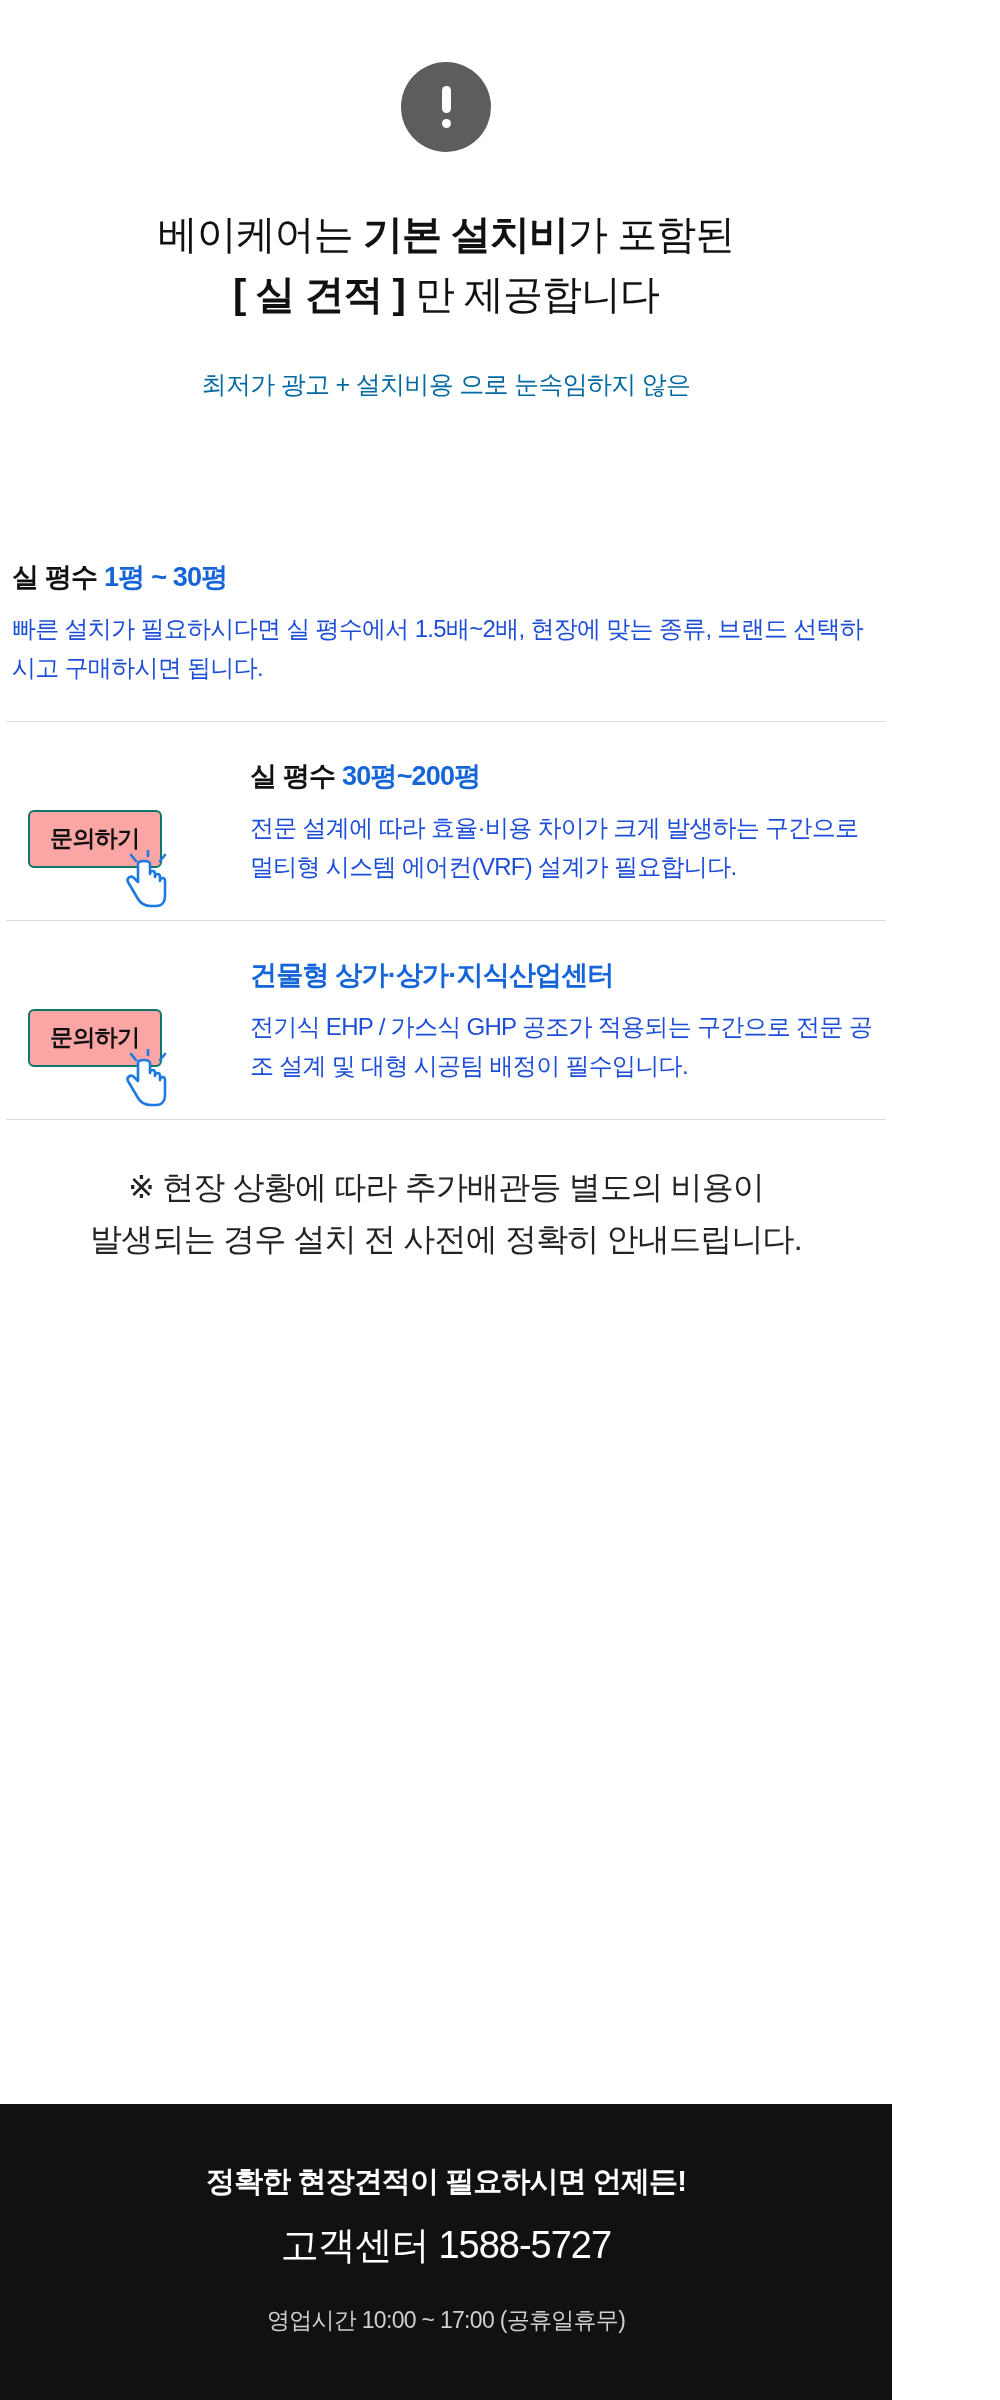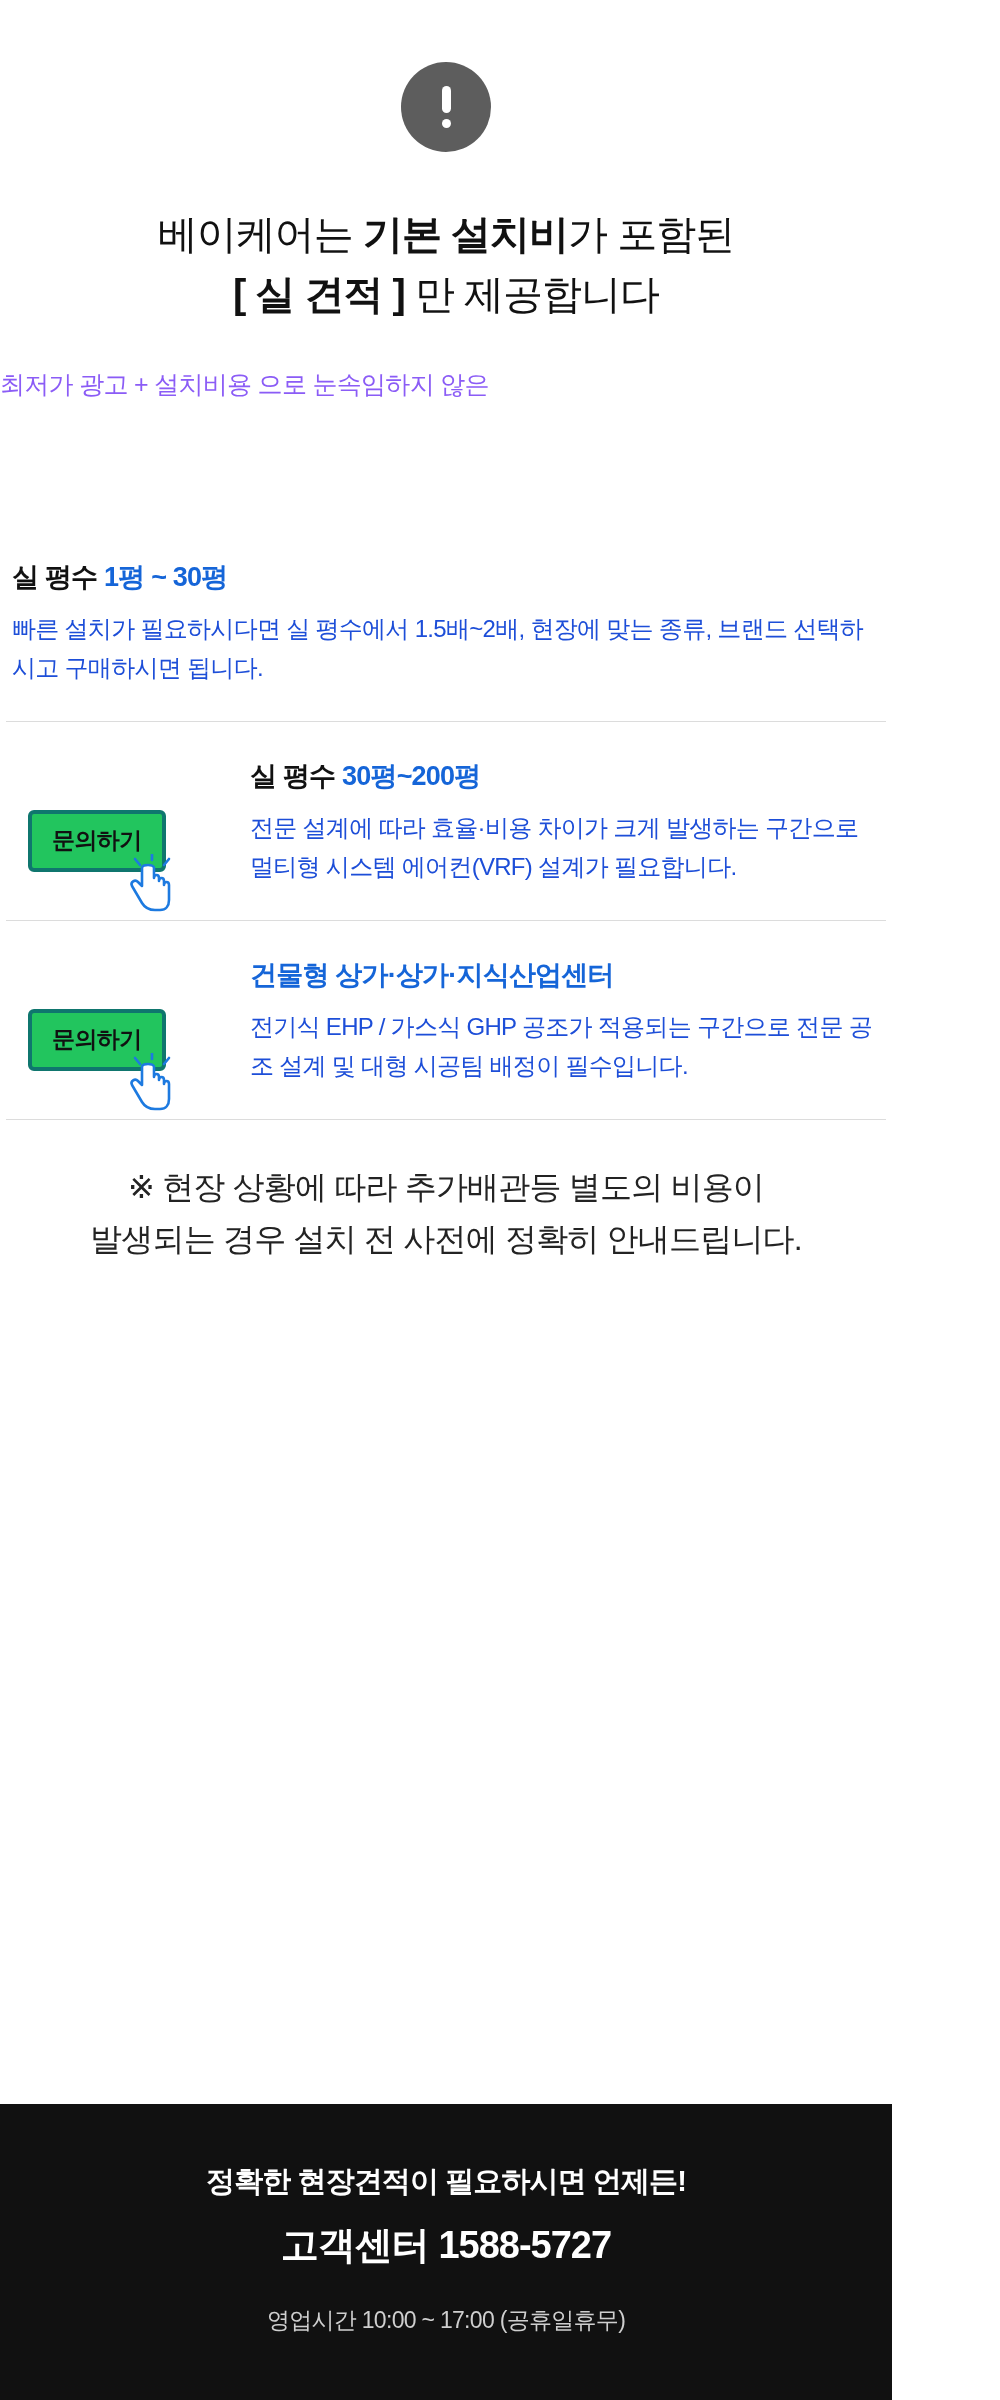--- a/index.html
+++ b/index.html
@@ -66,10 +66,10 @@
 
   .subcopy {
     margin-top: 40px;
-    text-align: left;
+    text-align: center;
     font-size: 25px;
     line-height: 1.62;
-    color: #8b5cf6;
+    color: #0369a1;
     letter-spacing: -0.7px;
   }
 

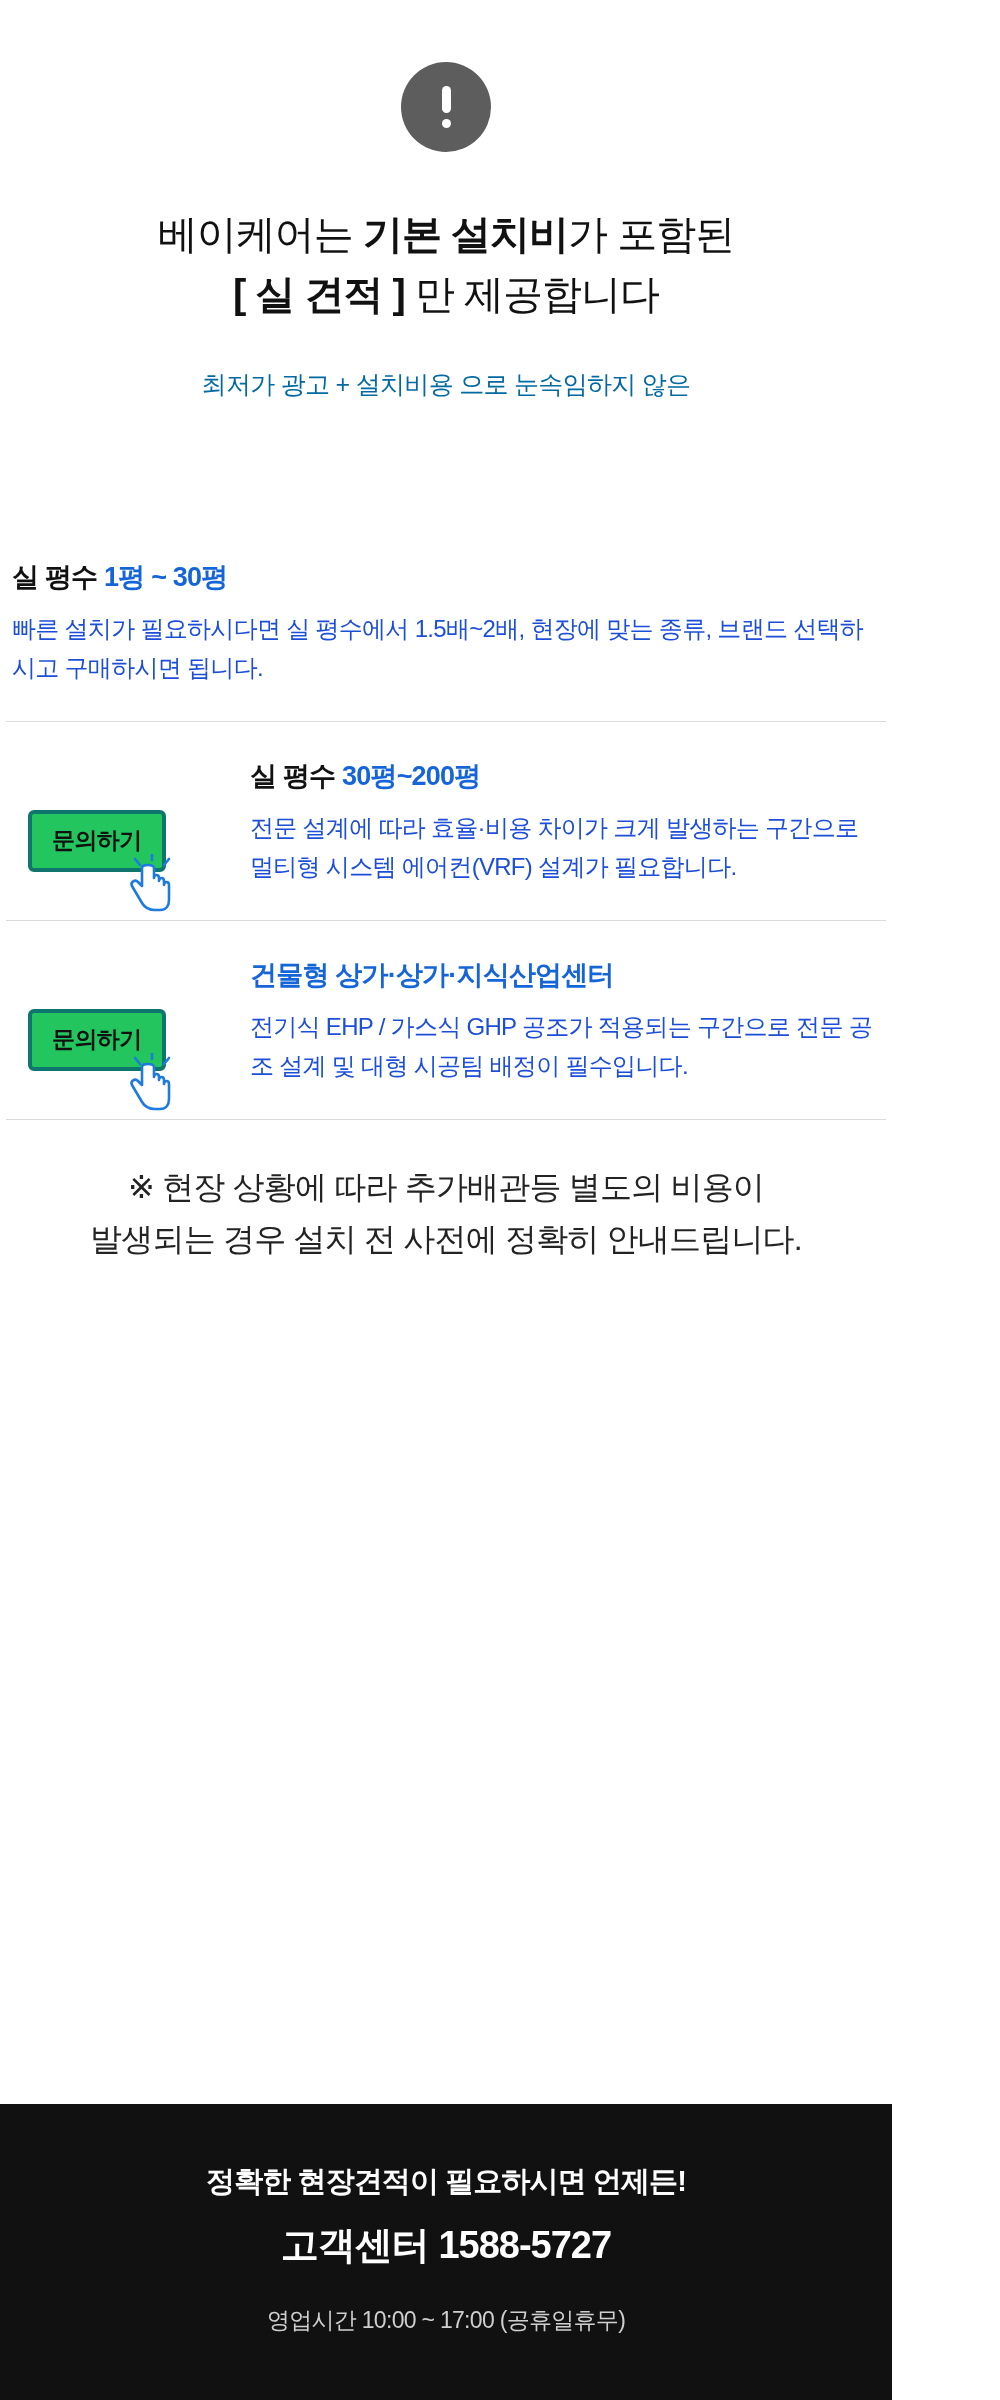--- a/index.html
+++ b/index.html
@@ -110,9 +110,9 @@
     border: 1px solid #1d7ae0;
   }
   .pill.outline {
-    background: #22c55e;
+    background: #fca5a5;
     color: #111111;
-    border: 4px solid #0f766e;
+    border: 2px solid #0f766e;
   }
 
   

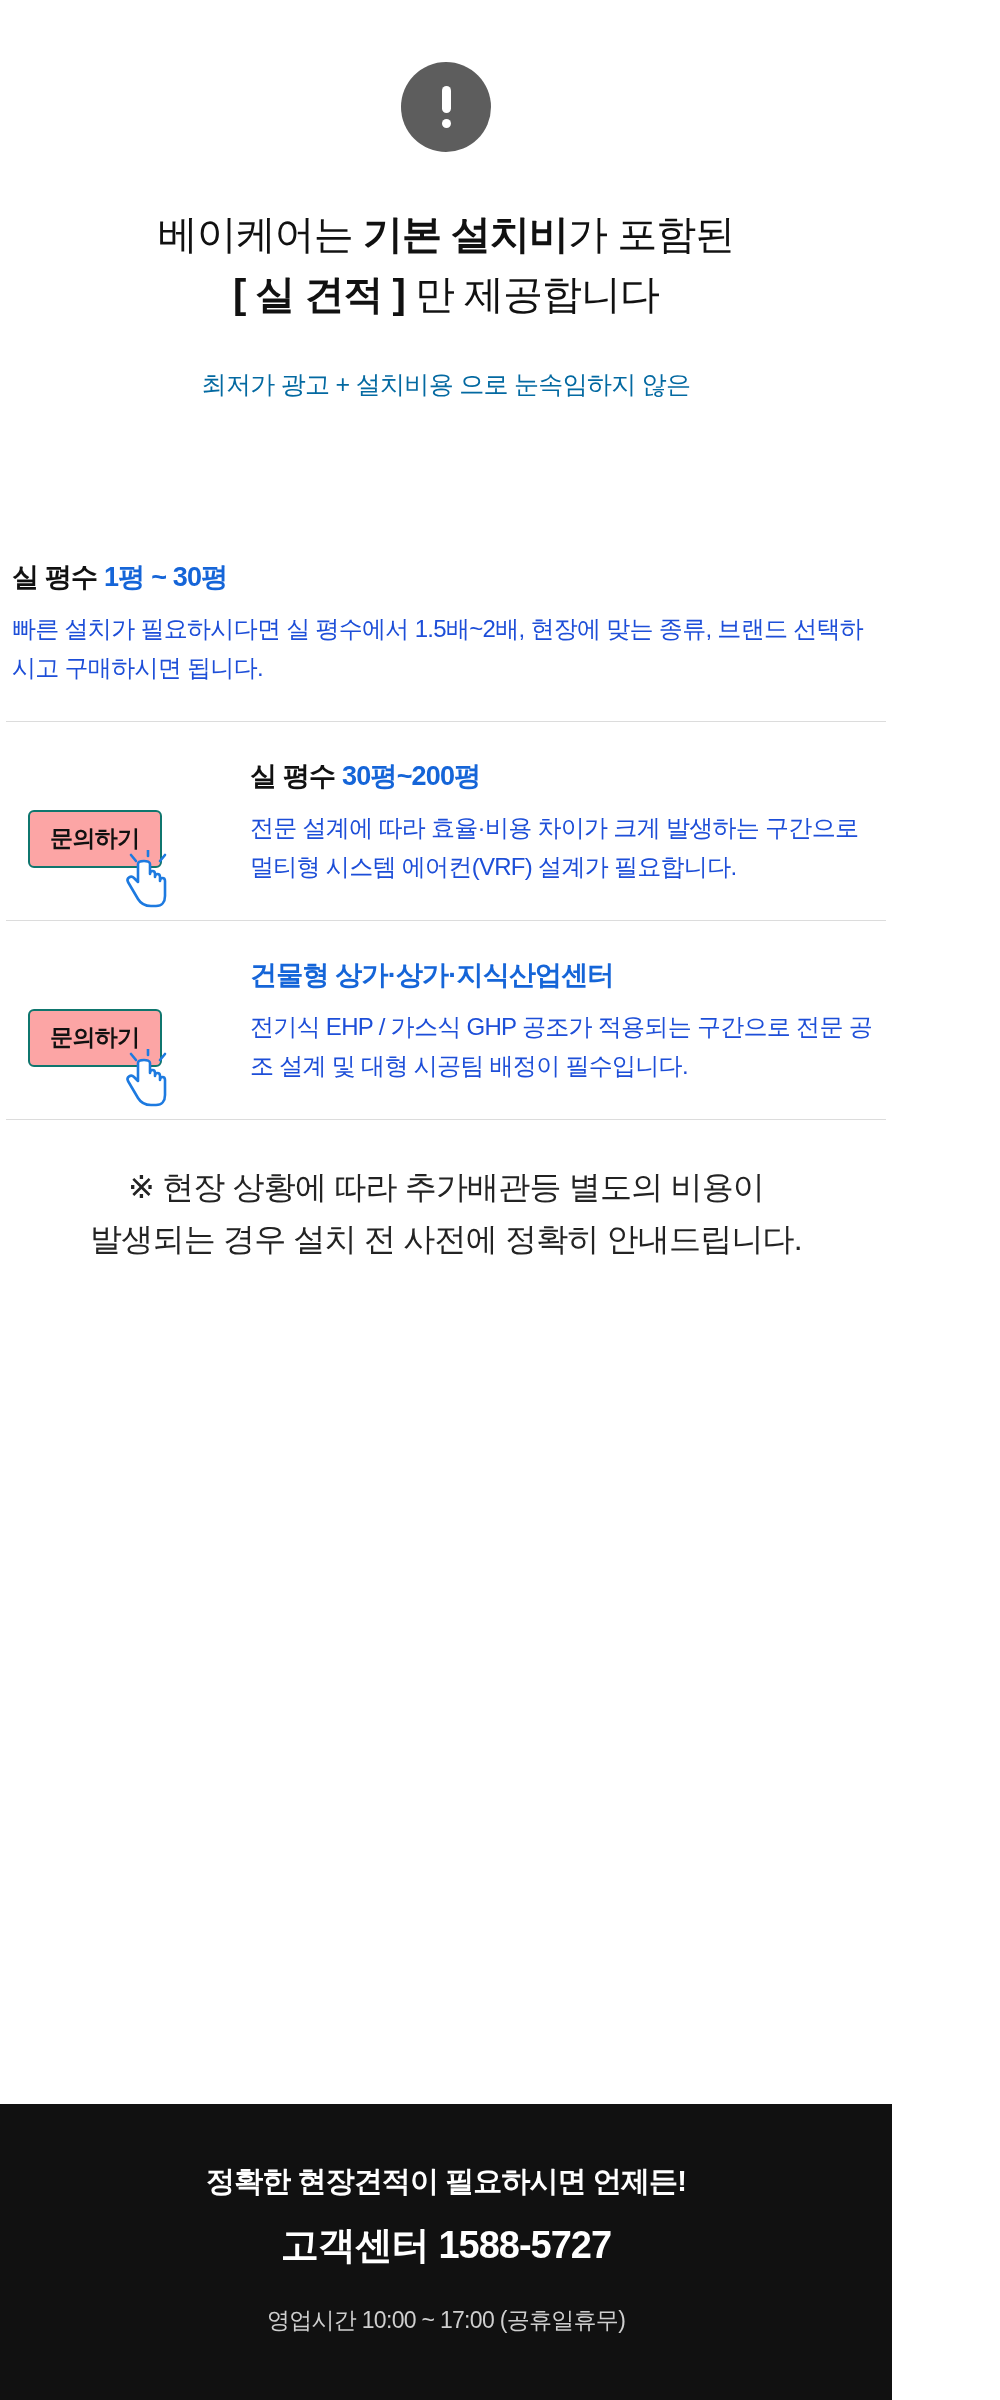--- a/index.html
+++ b/index.html
@@ -177,7 +177,7 @@
   }
   .footer-line2 {
     font-size: 38px;
-    font-weight: 700;
+    font-weight: 400;
     letter-spacing: -1px;
     margin-bottom: 34px;
   }

